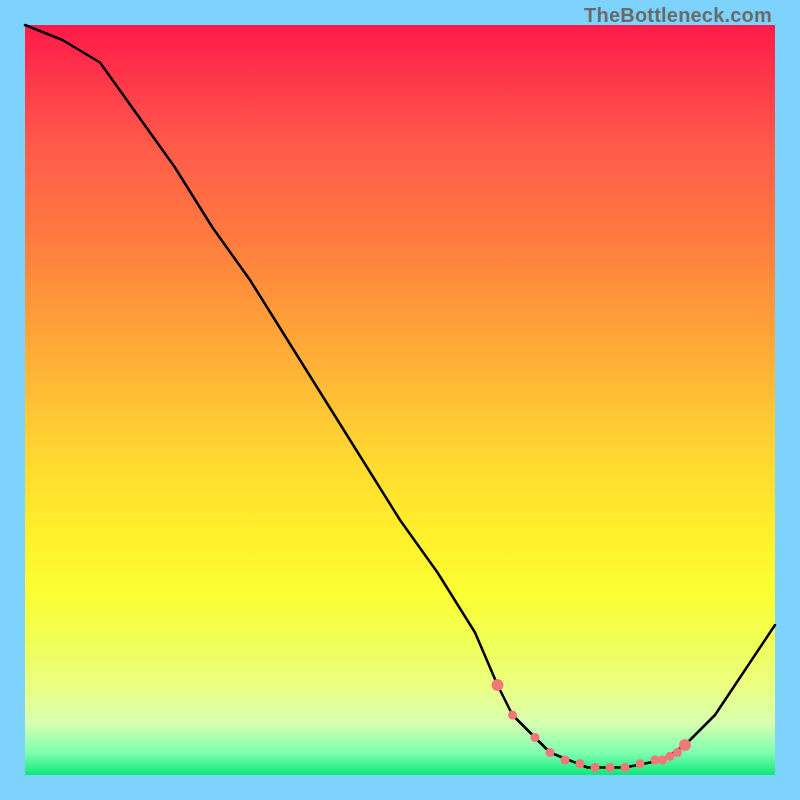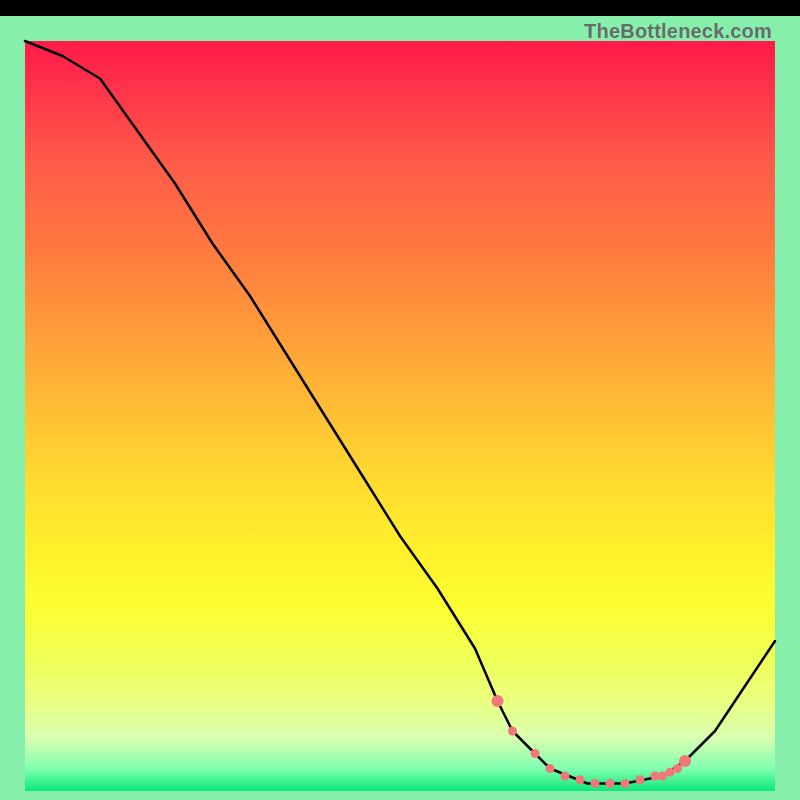--- a/index.html
+++ b/index.html
@@ -15,8 +15,7 @@
   .frame {
     position: absolute;
     inset: 0;
-    background: #86efac;
-    margin-top: 16px;
+    background: #7dd3fc;
   }
   .plot-area {
     position: absolute;

